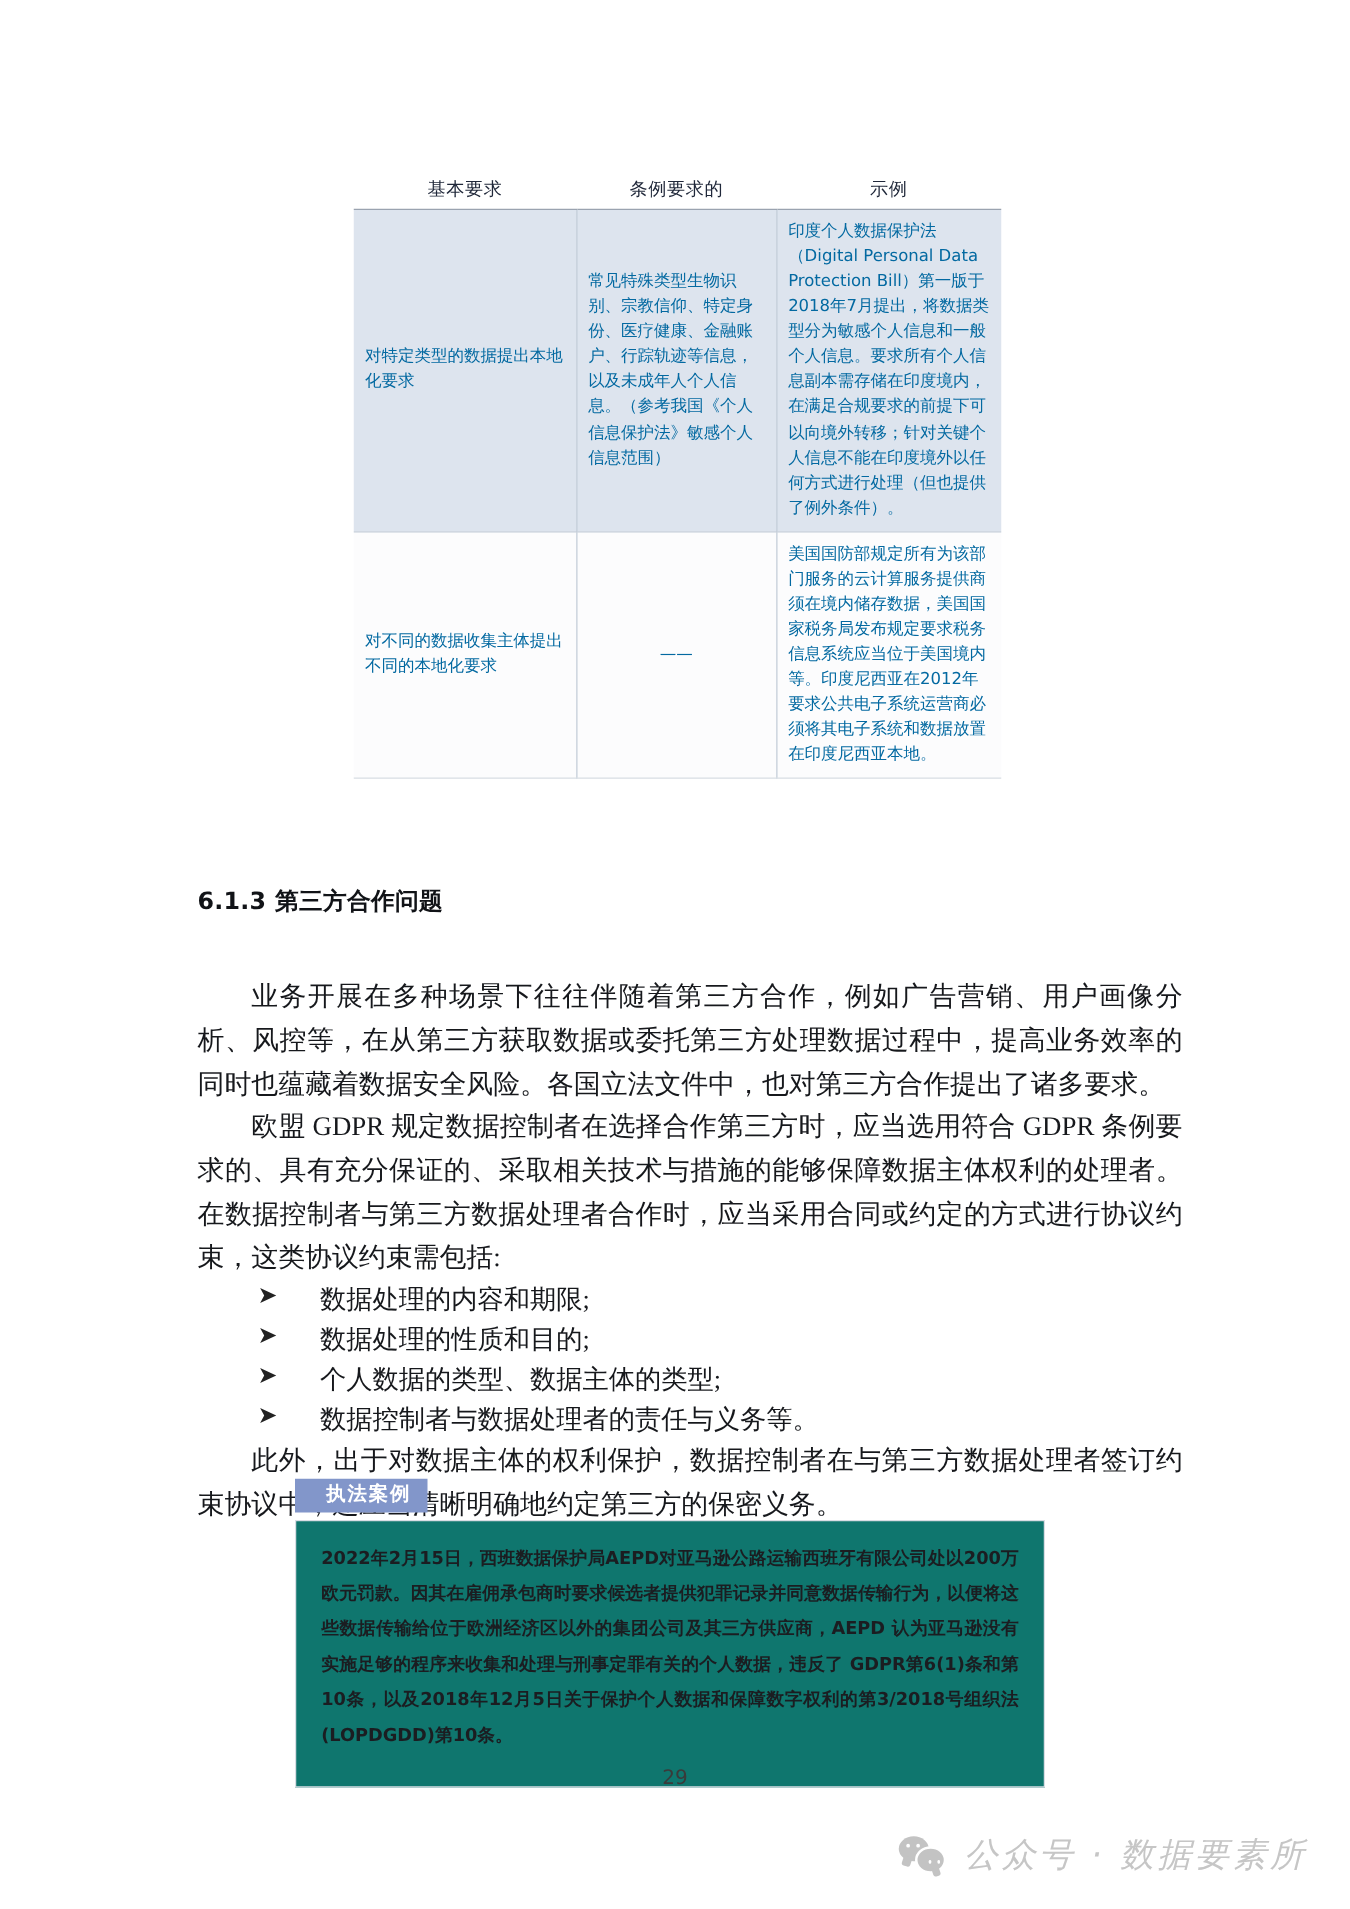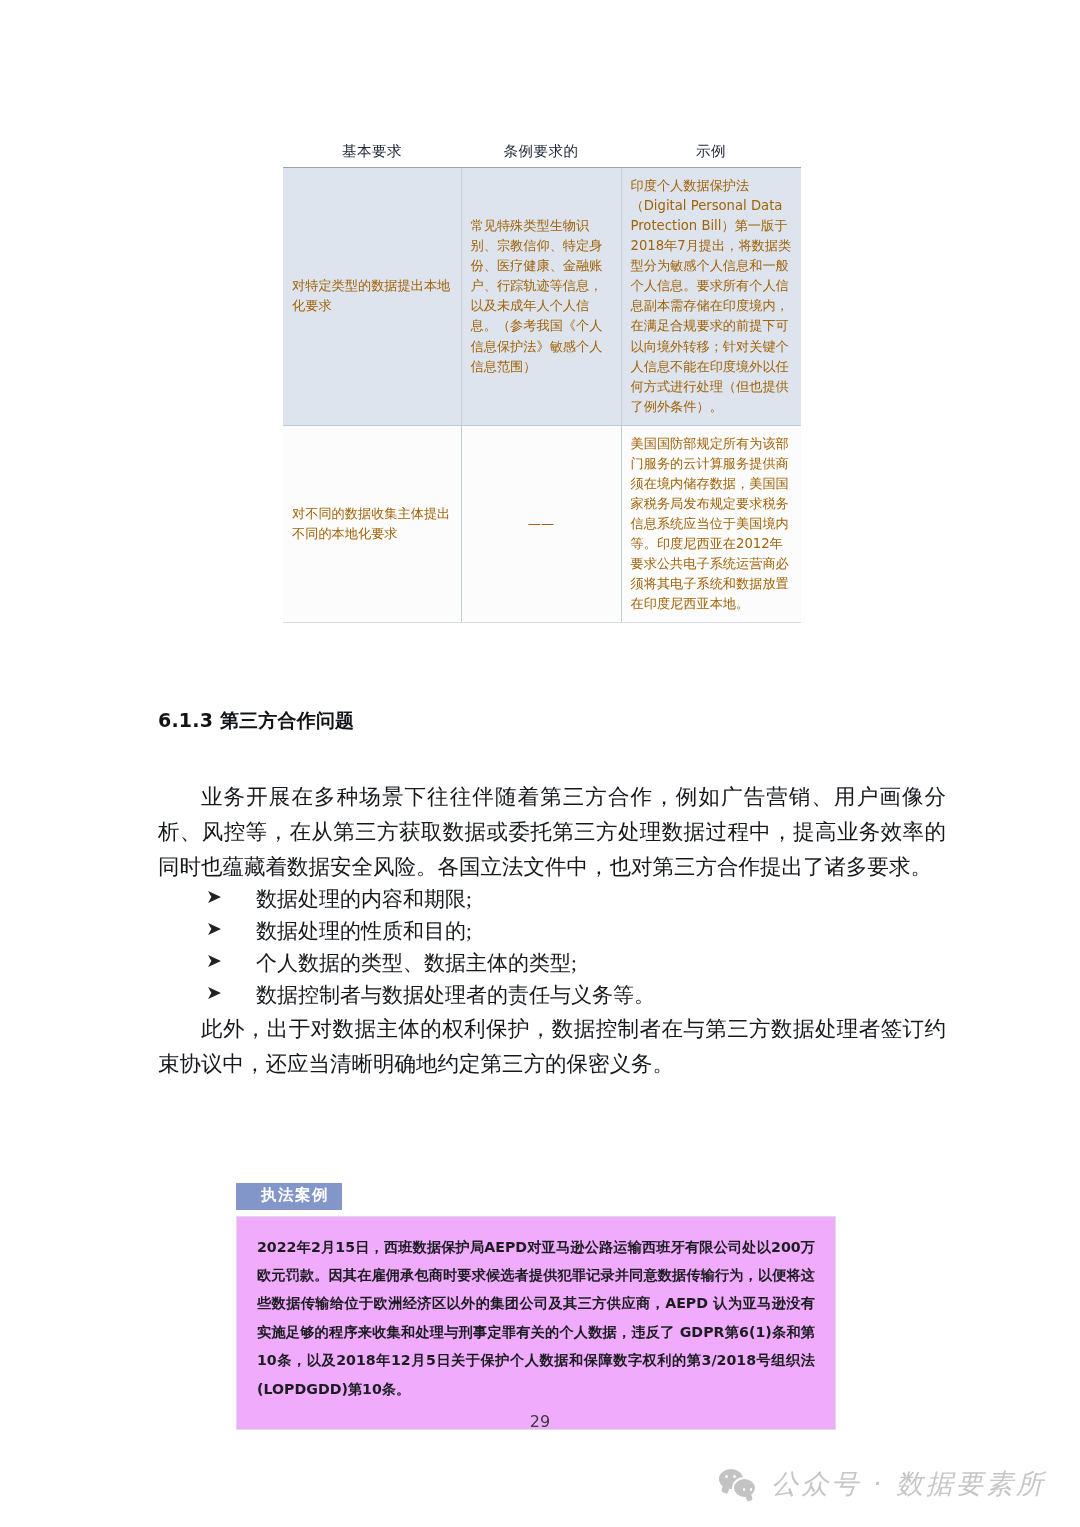--- a/index.html
+++ b/index.html
@@ -56,7 +56,7 @@
     line-height: 1.52;
     padding: 8px 9px;
     border-right: 1.1px solid #c2ccd8;
-    color: #a16207;
+    color: #0369a1;
     word-break: break-word;
   }
   table.spec td:last-child { border-right: none; }

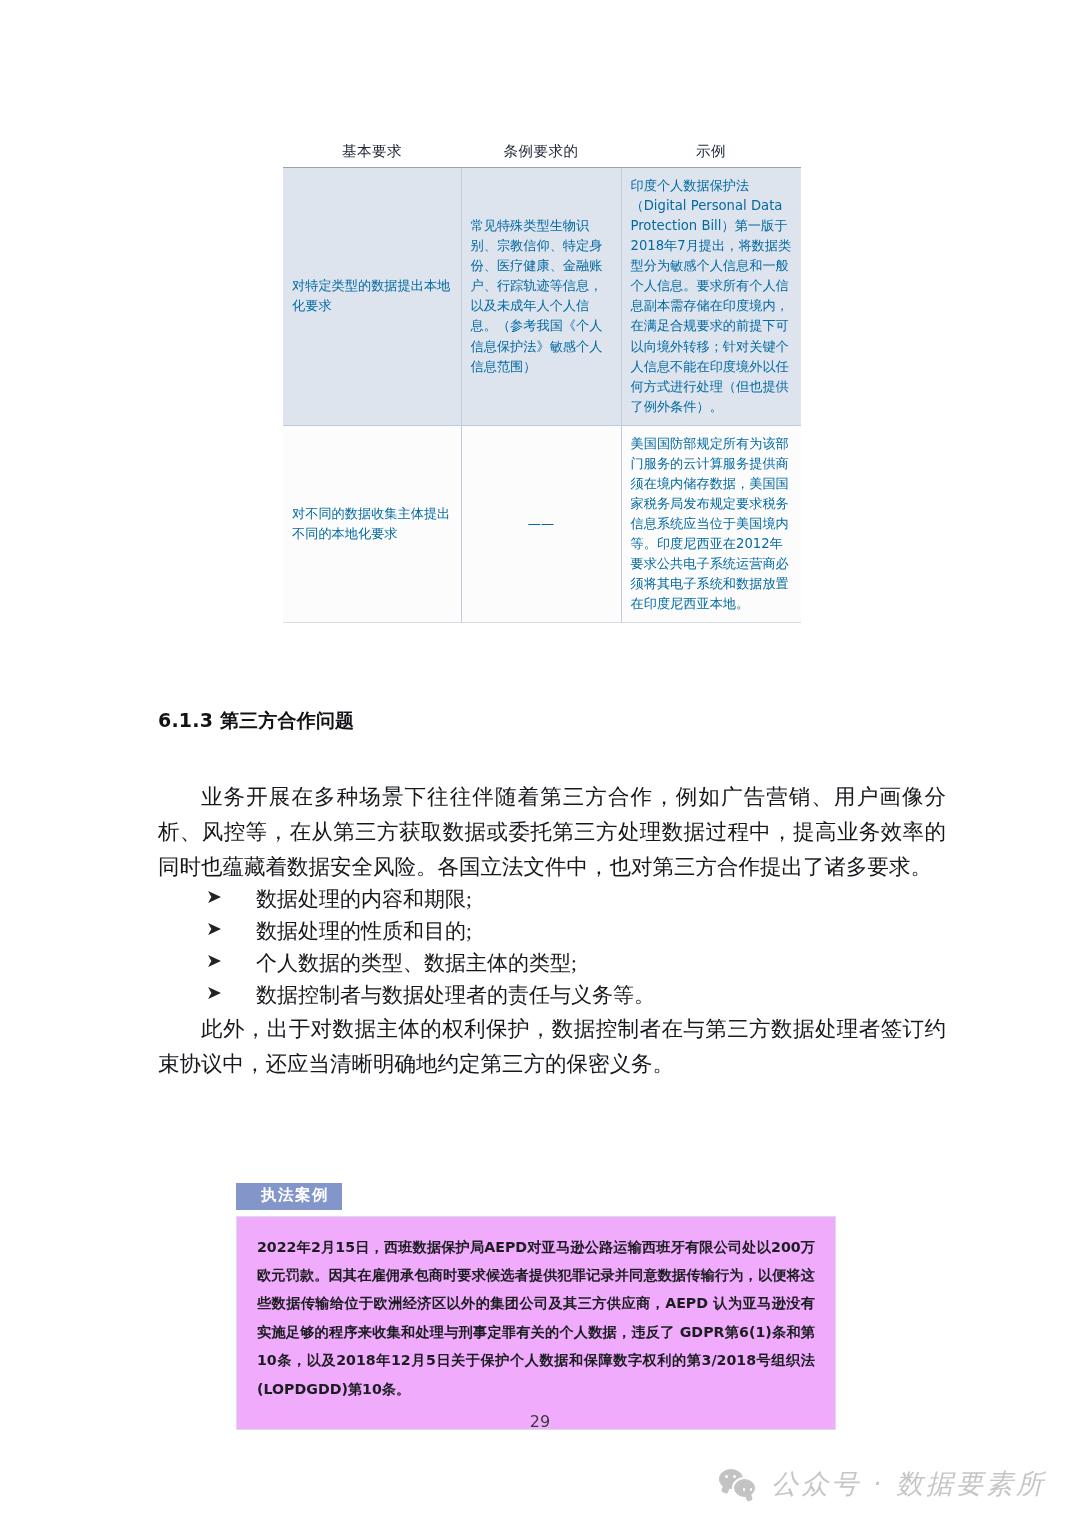--- a/index.html
+++ b/index.html
@@ -271,6 +271,7 @@
 
   <div class="body-block">
     <p>业务开展在多种场景下往往伴随着第三方合作，例如广告营销、用户画像分析、风控等，在从第三方获取数据或委托第三方处理数据过程中，提高业务效率的同时也蕴藏着数据安全风险。各国立法文件中，也对第三方合作提出了诸多要求。</p>
+    <p>欧盟 GDPR 规定数据控制者在选择合作第三方时，应当选用符合 GDPR 条例要求的、具有充分保证的、采取相关技术与措施的能够保障数据主体权利的处理者。在数据控制者与第三方数据处理者合作时，应当采用合同或约定的方式进行协议约束，这类协议约束需包括:</p>
 
     <ul class="arrow-list">
       <li>

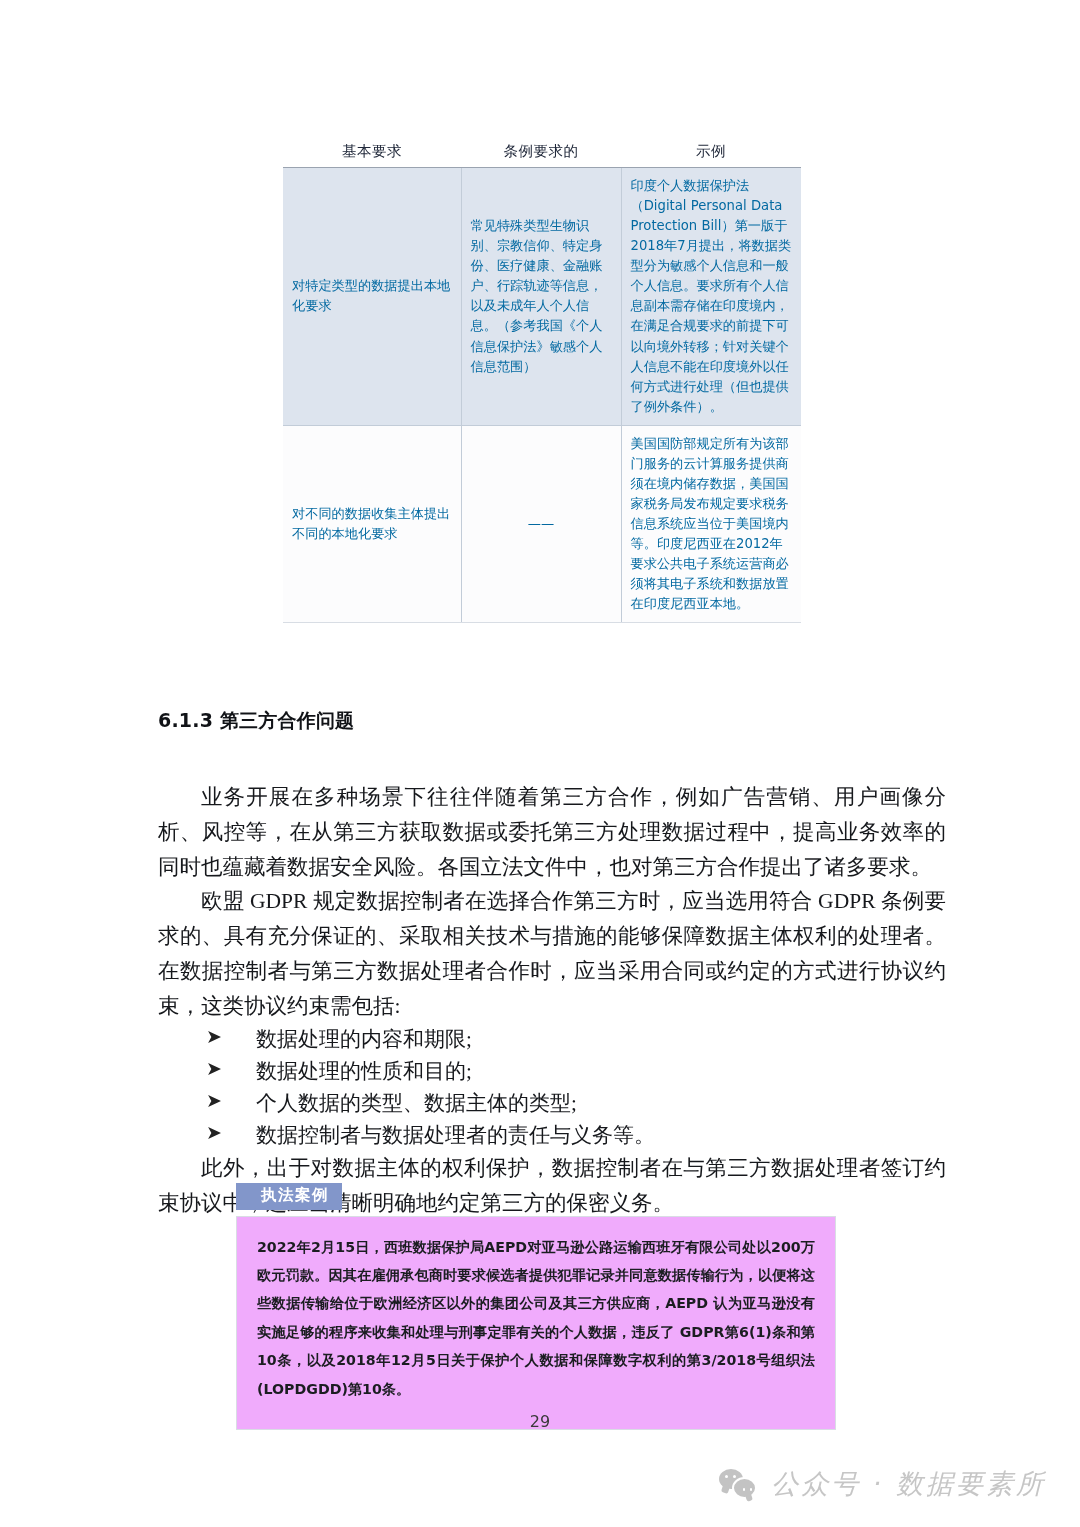--- a/index.html
+++ b/index.html
@@ -143,7 +143,7 @@
   .case-body {
     margin-top: 6px;
     border: 1px solid #d9dde4;
-    background: #f0abfc;
+    background: #0f766e;
     padding: 16px 20px 26px 20px;
     font-family: "DejaVu Sans", "Liberation Sans", sans-serif;
     font-size: 14.2px;

